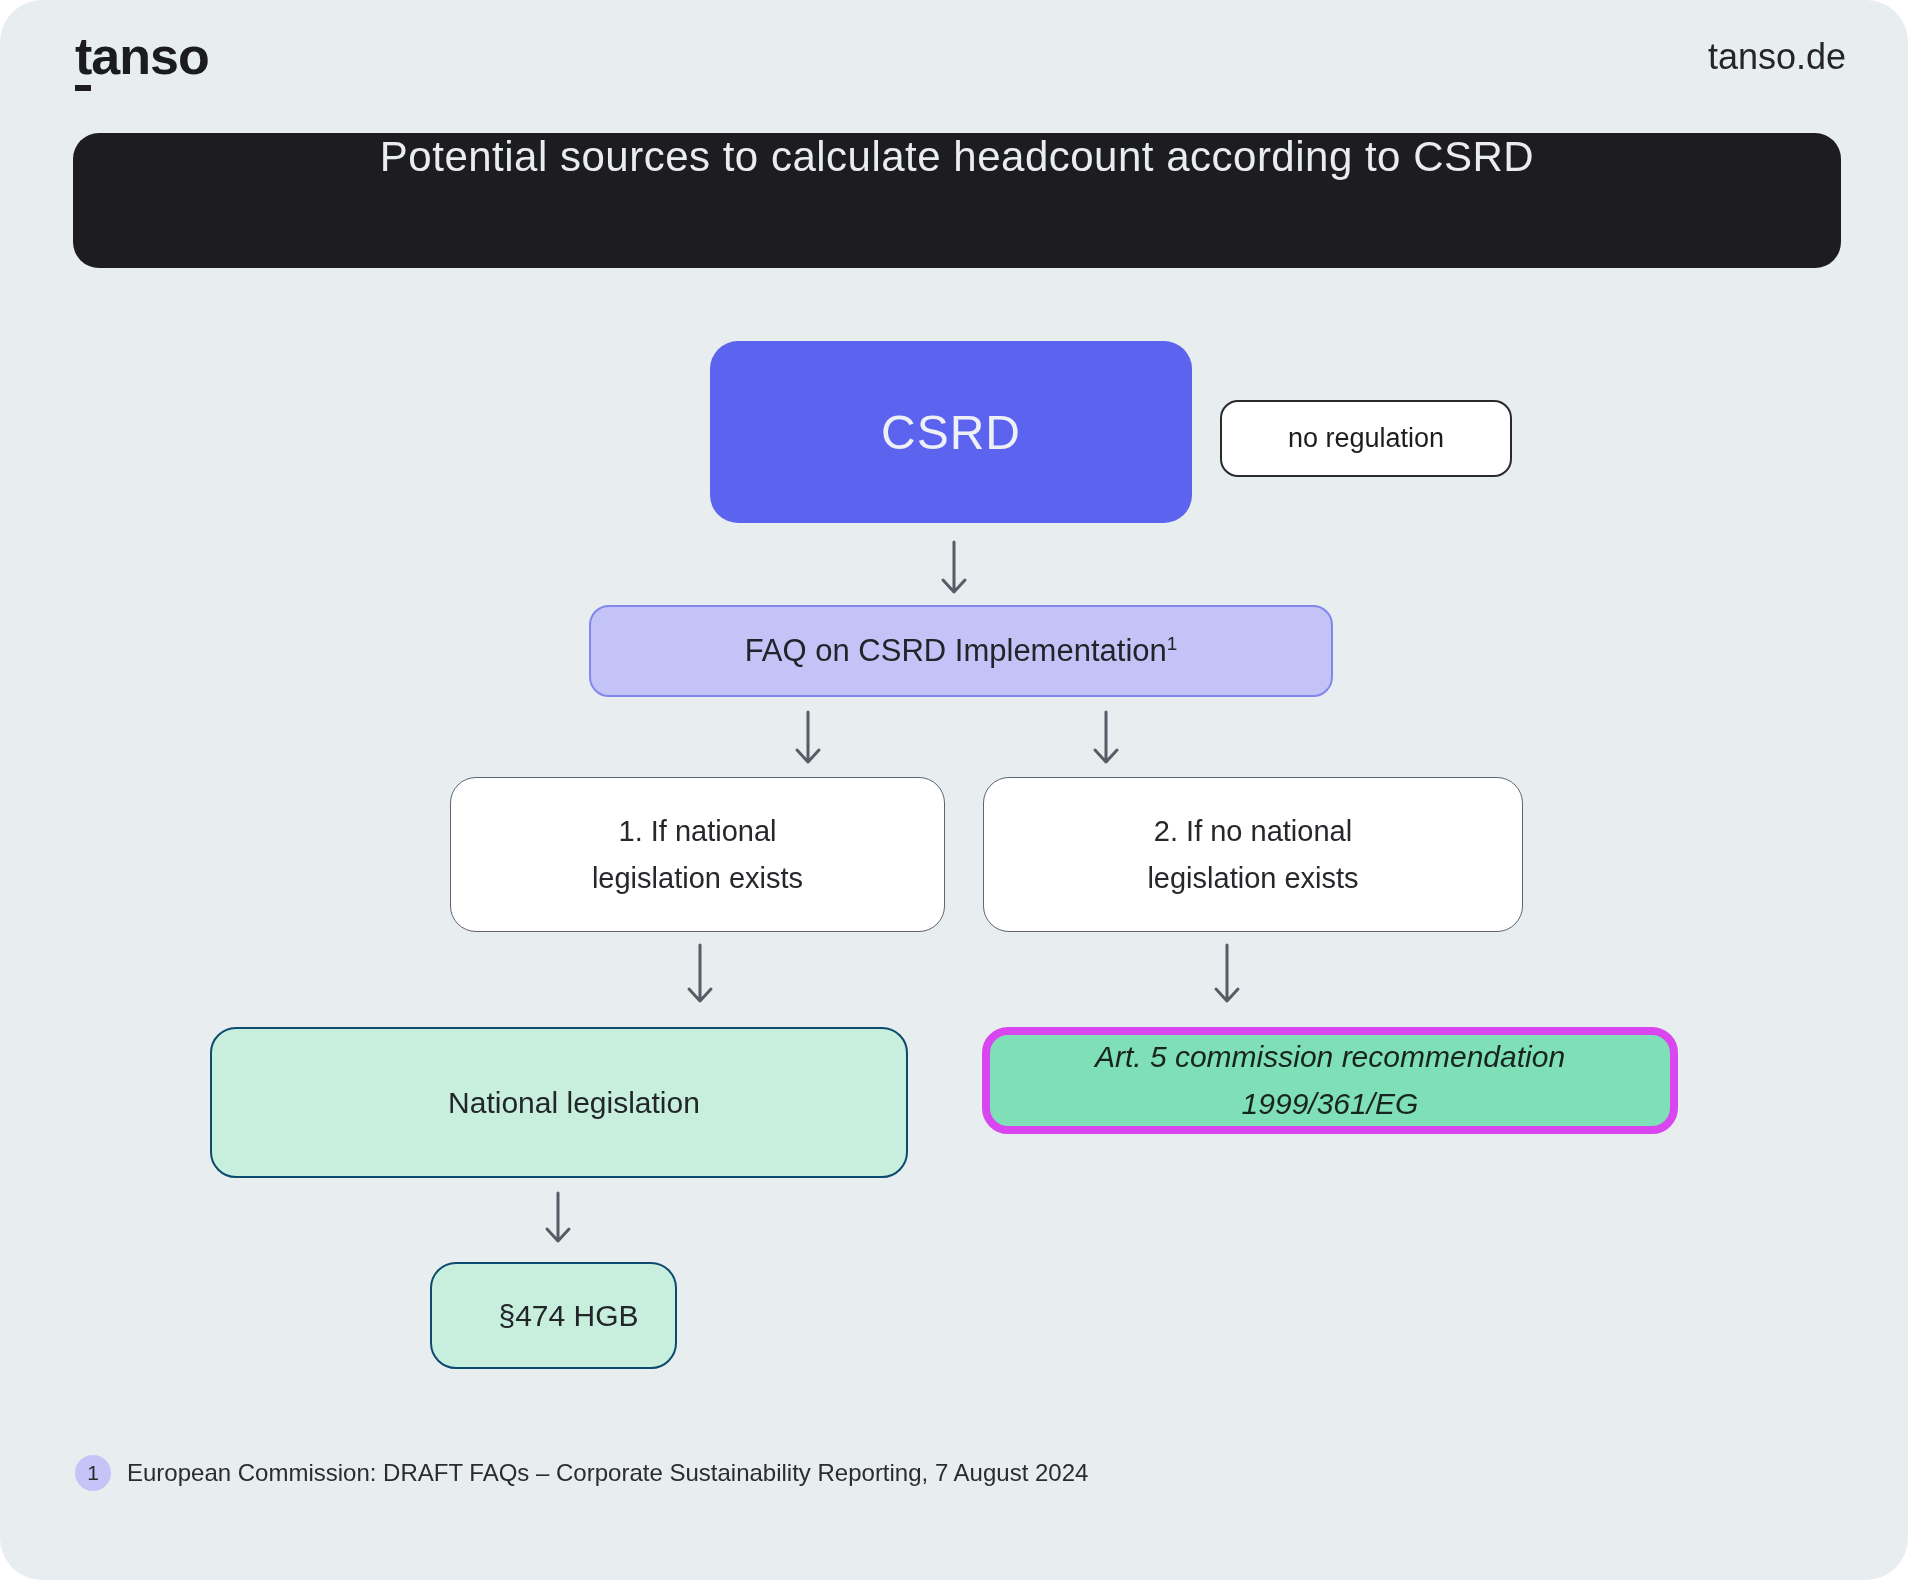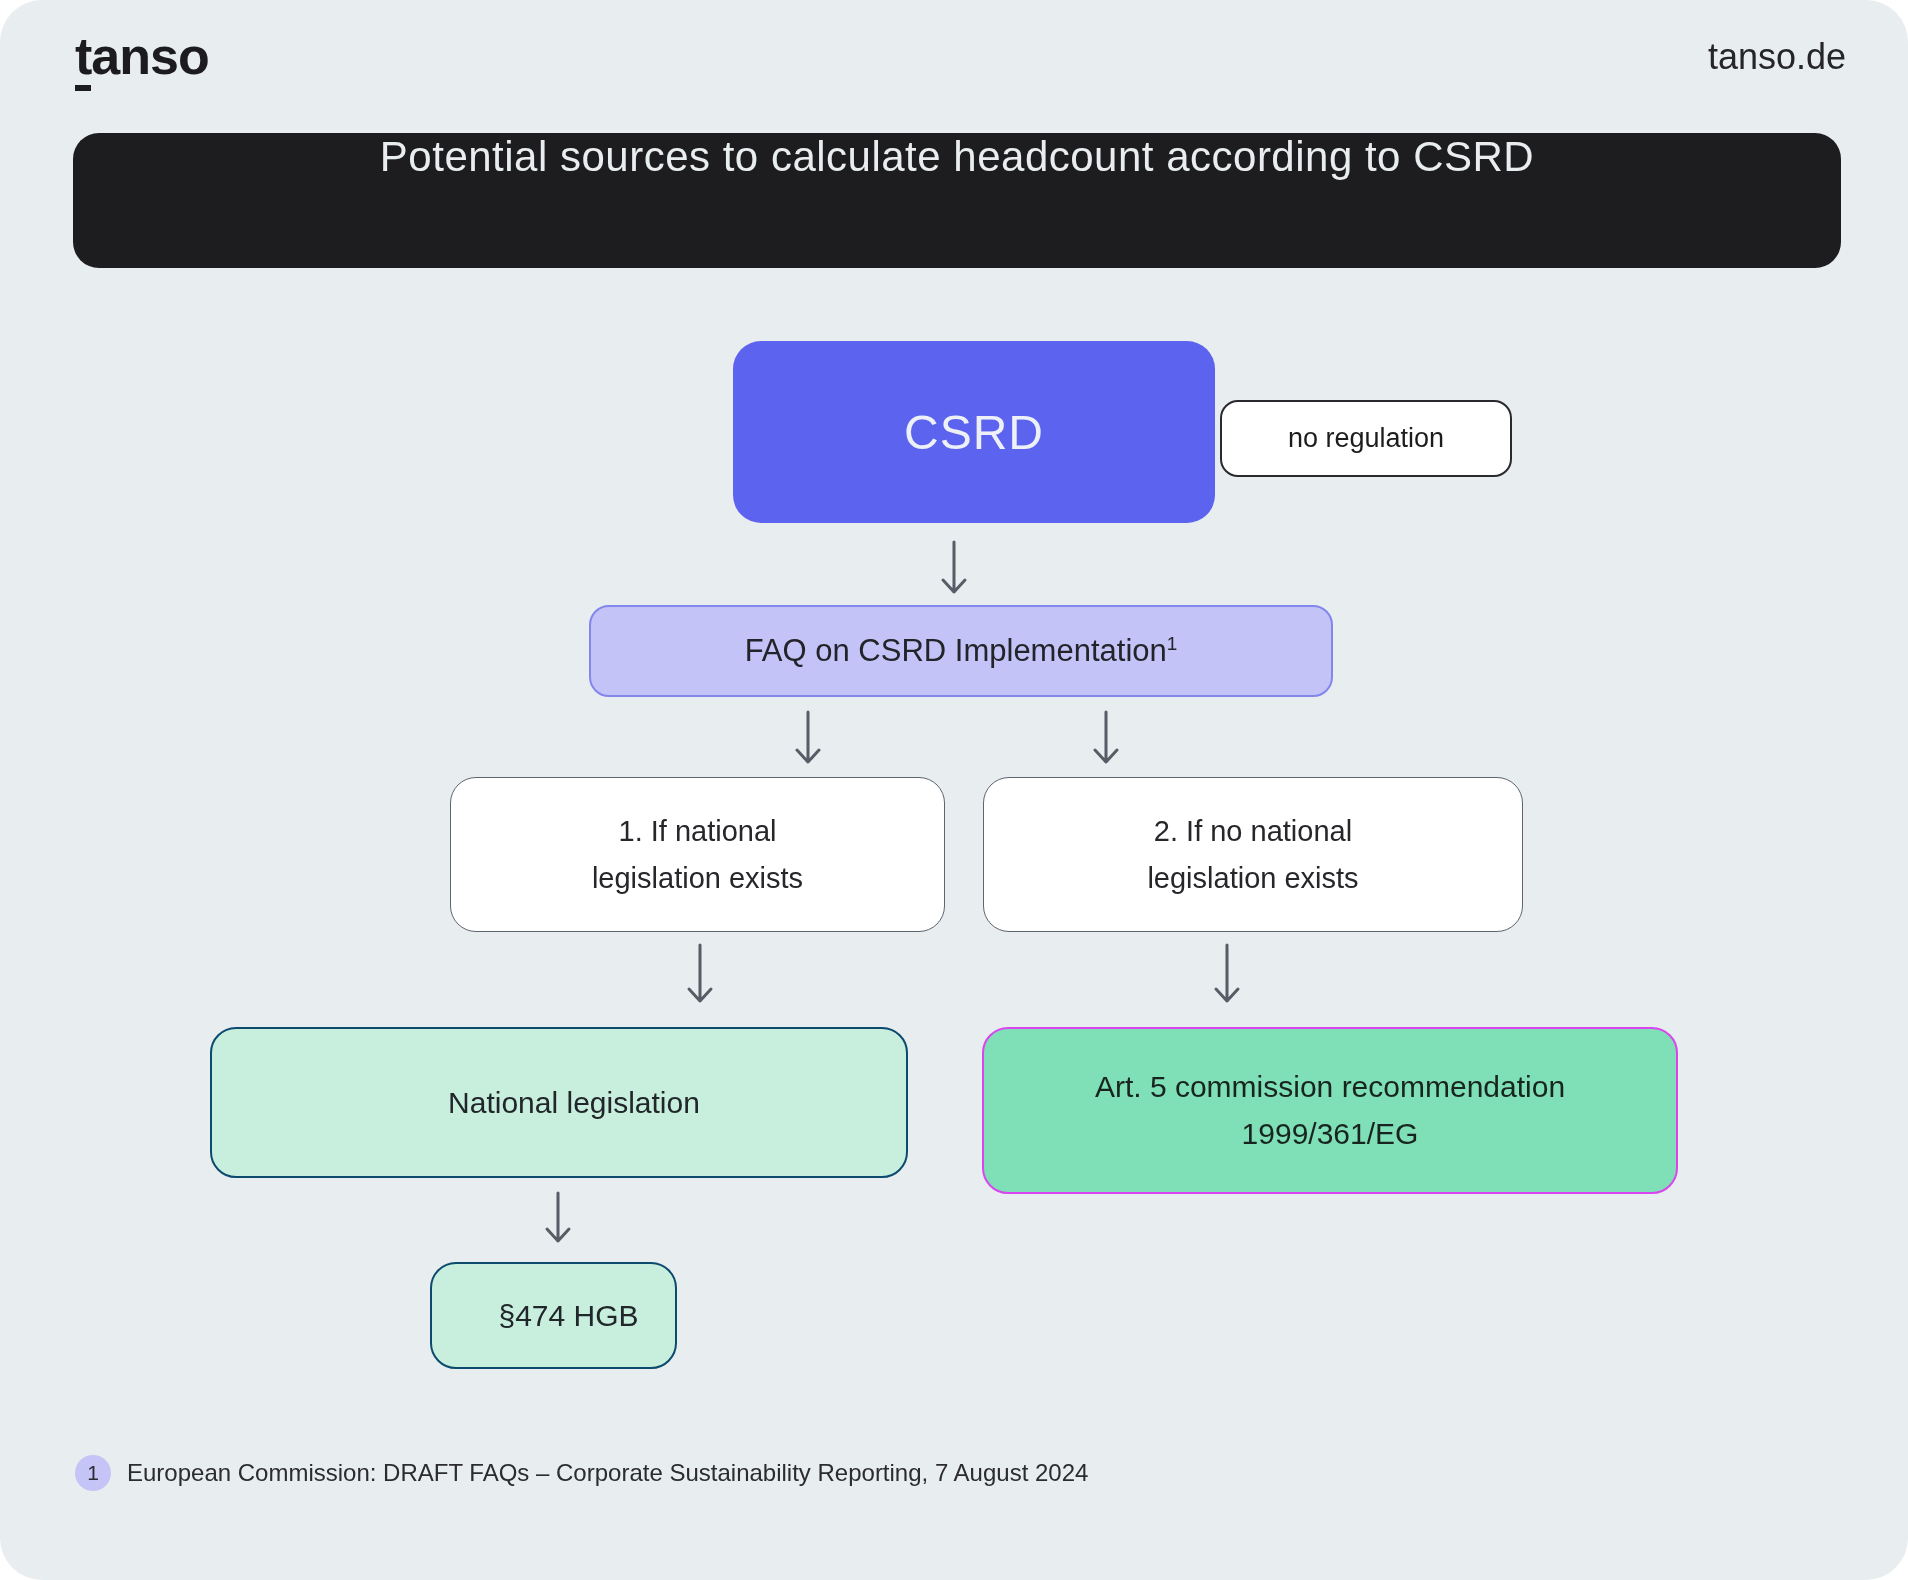--- a/index.html
+++ b/index.html
@@ -20,7 +20,7 @@
   .node{position:absolute;display:flex;flex-direction:column;align-items:center;justify-content:center;
         text-align:center;box-sizing:border-box;color:#23232a;}
 
-  .csrd{left:710px;top:341px;width:482px;height:182px;background:#5c63ee;border-radius:28px;margin-left:23px;}
+  .csrd{left:710px;top:341px;width:482px;height:182px;background:#5c63ee;border-radius:28px;}
   .csrd .lbl{font-size:48px;font-weight:500;color:#eef0f8;letter-spacing:1px;}
 
   .noreg{left:1220px;top:400px;width:292px;height:77px;background:#ffffff;border:2px solid #2a2a2e;border-radius:18px;}

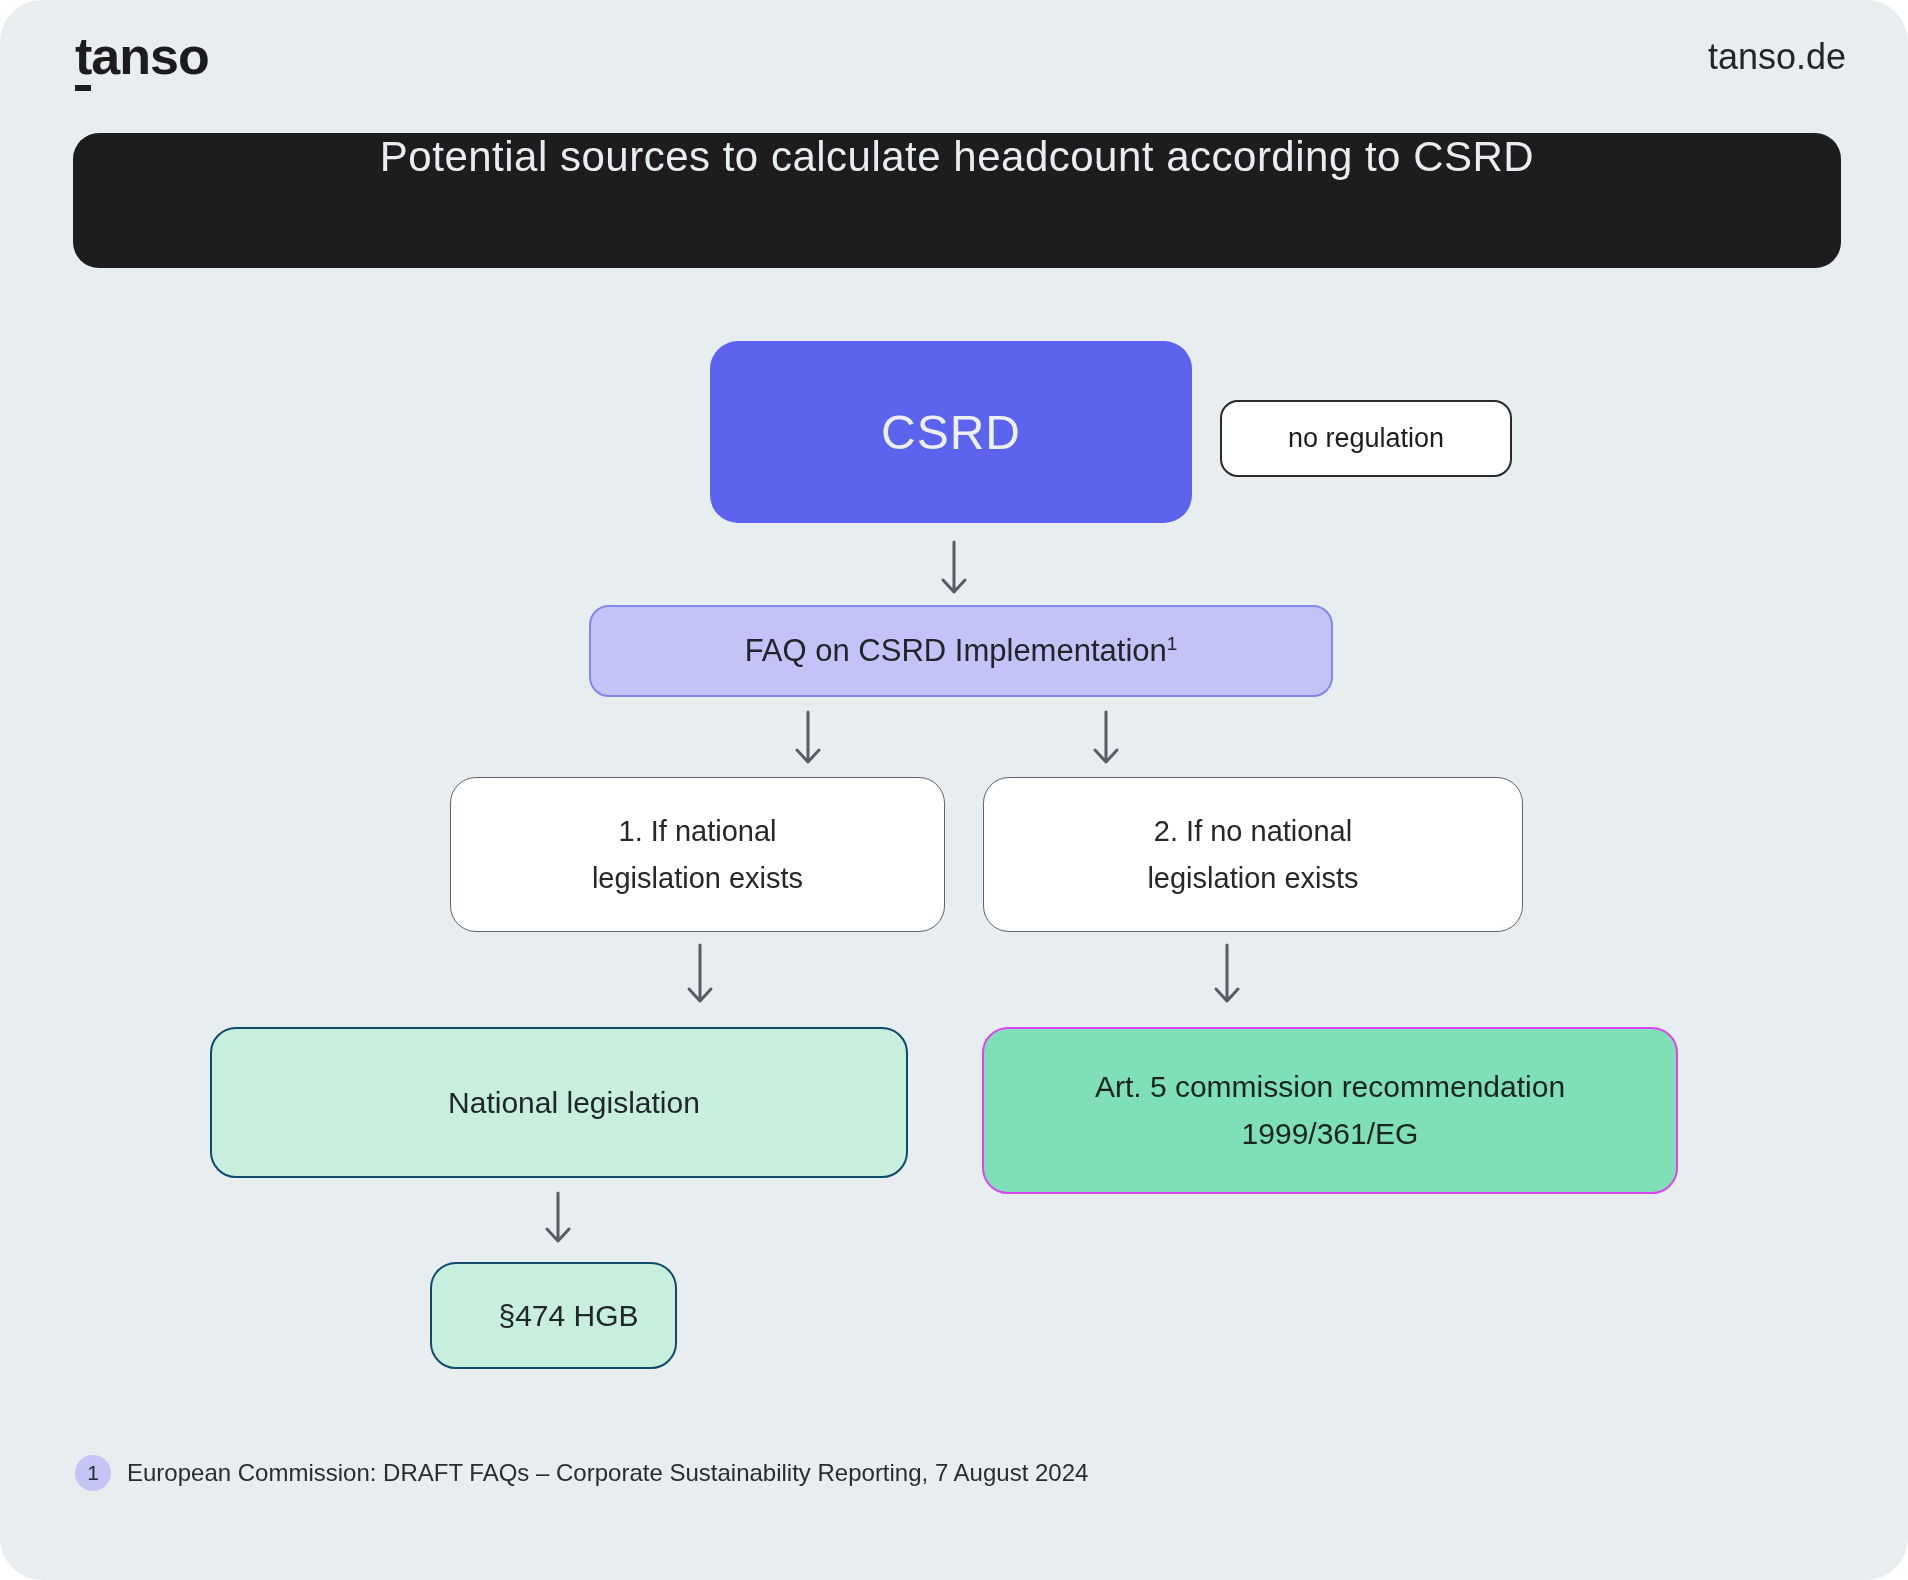--- a/index.html
+++ b/index.html
@@ -38,7 +38,7 @@
   .mint{background:#c8efdd;border:2px solid #0c4a6e;border-radius:26px;padding-left:30px;}
   .national{left:210px;top:1027px;width:698px;height:151px;}
   .national .lbl{font-size:30px;color:#20262a;}
-  .art5{left:982px;top:1027px;width:696px;height:167px;background:#7fdfb6;border:2px solid #d946ef;border-radius:26px;}
+  .art5{left:982px;top:1027px;width:696px;height:107px;background:#7fdfb6;border:8px solid #d946ef;border-radius:26px;font-style:italic;}
   .art5 .lbl{font-size:30px;line-height:1.55;color:#182420;}
   .hgb{left:430px;top:1262px;width:247px;height:107px;}
   .hgb .lbl{font-size:30px;color:#20262a;}

